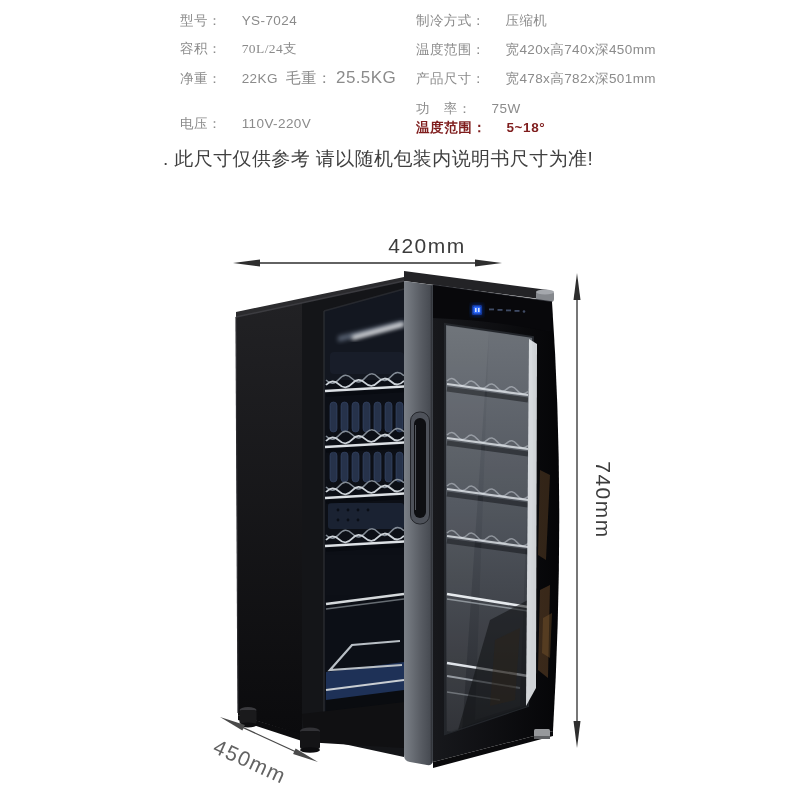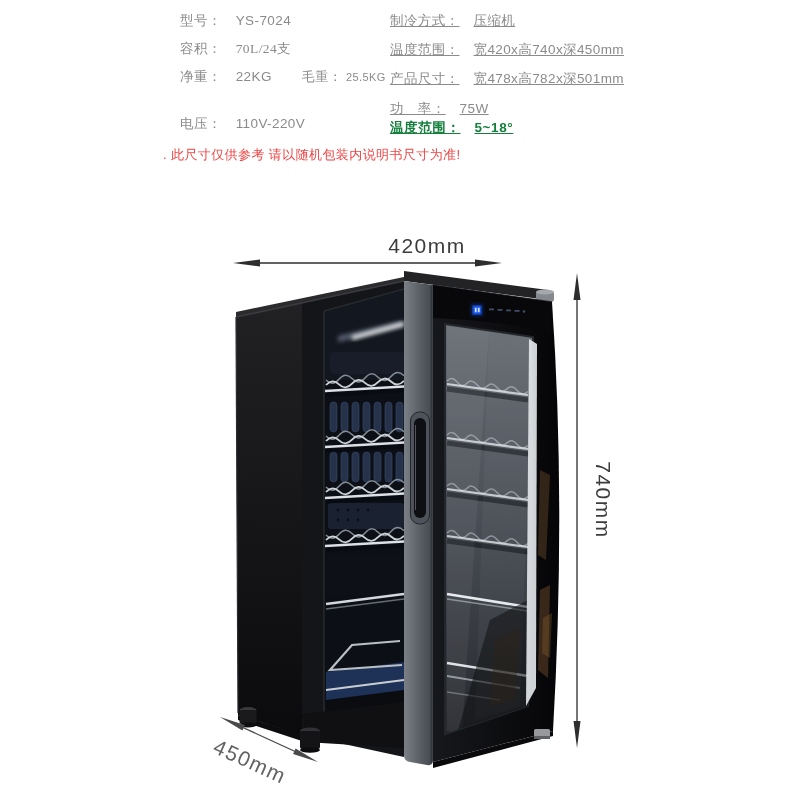--- a/index.html
+++ b/index.html
@@ -13,7 +13,7 @@
     position:absolute;font-size:13.5px;color:#8b8b8b;
     white-space:nowrap;letter-spacing:.4px;
   }
-  .spec-row .val{margin-left:14px;}
+  .spec-row .val{margin-left:20px;}
   .spec-row .sub{font-size:13px;margin-left:30px;}
   .spec-row .subval{font-size:11px;margin-left:4px;}
   .col-l{left:180px;}

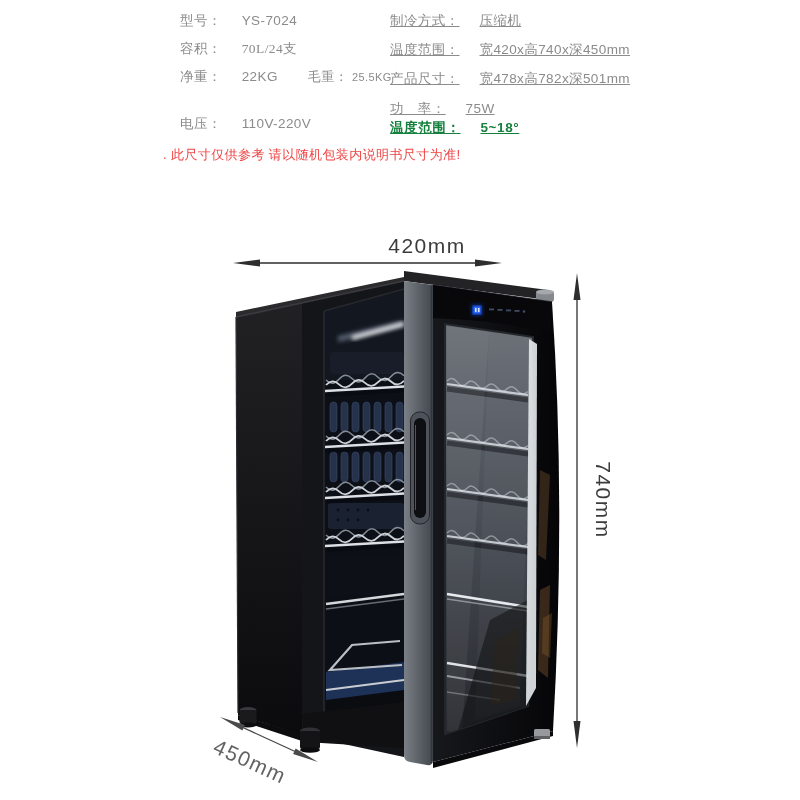--- a/index.html
+++ b/index.html
@@ -17,7 +17,7 @@
   .spec-row .sub{font-size:13px;margin-left:30px;}
   .spec-row .subval{font-size:11px;margin-left:4px;}
   .col-l{left:180px;}
-  .col-r{left:390px;text-decoration:underline;}
+  .col-r{left:416px;}
   .r1{top:12px;} .r2{top:40px;font-family:Liberation Serif, serif;} .r3{top:68px;} .r4{top:115px;}
   .q1{top:12px;} .q2{top:41px;} .q3{top:70px;} .q4{top:100px;}
   .q5{top:119px;color:#15803d;font-weight:600;letter-spacing:.6px;}

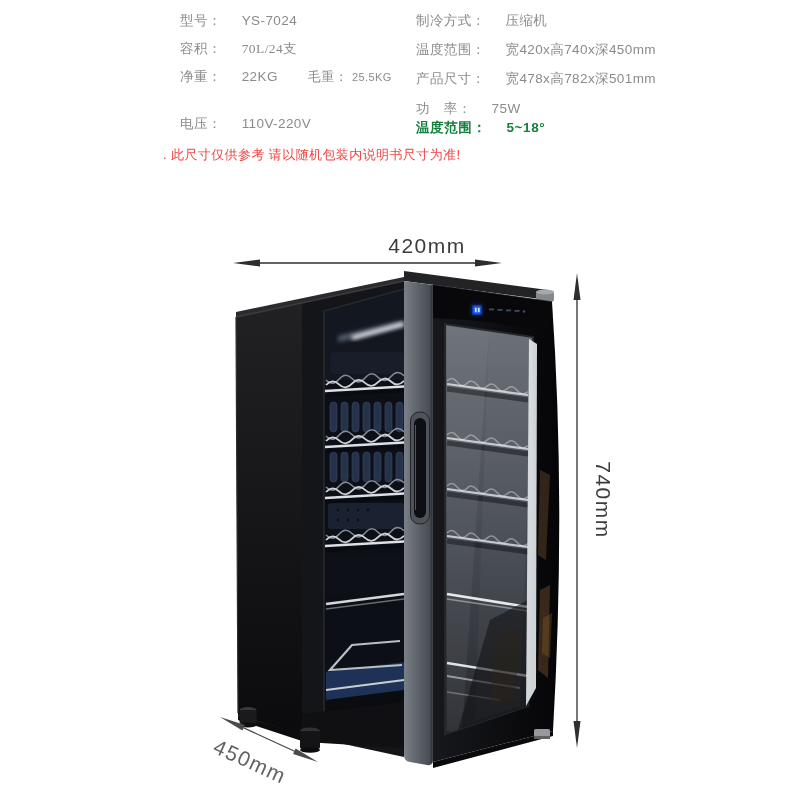--- a/index.html
+++ b/index.html
@@ -14,7 +14,7 @@
     white-space:nowrap;letter-spacing:.4px;
   }
   .spec-row .val{margin-left:20px;}
-  .spec-row .sub{font-size:13px;margin-left:30px;}
+  .spec-row .sub{font-size:15px;margin-left:8px;}
   .spec-row .subval{font-size:11px;margin-left:4px;}
   .col-l{left:180px;}
   .col-r{left:416px;}

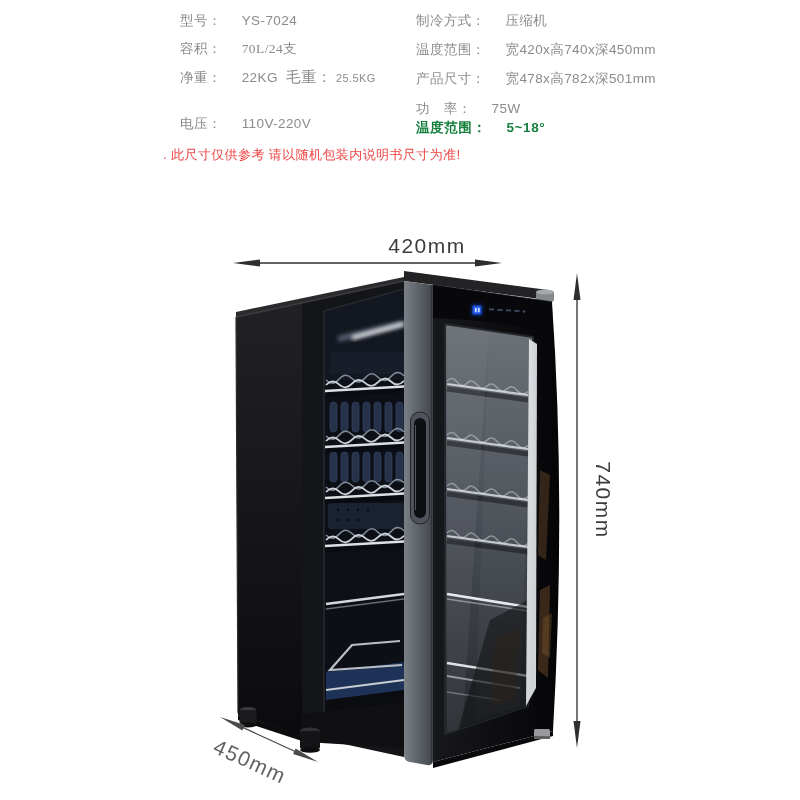--- a/index.html
+++ b/index.html
@@ -15,7 +15,7 @@
   }
   .spec-row .val{margin-left:20px;}
   .spec-row .sub{font-size:15px;margin-left:8px;}
-  .spec-row .subval{font-size:11px;margin-left:4px;}
+  .spec-row .subval{font-size:17px;margin-left:4px;}
   .col-l{left:180px;}
   .col-r{left:416px;}
   .r1{top:12px;} .r2{top:40px;font-family:Liberation Serif, serif;} .r3{top:68px;} .r4{top:115px;}

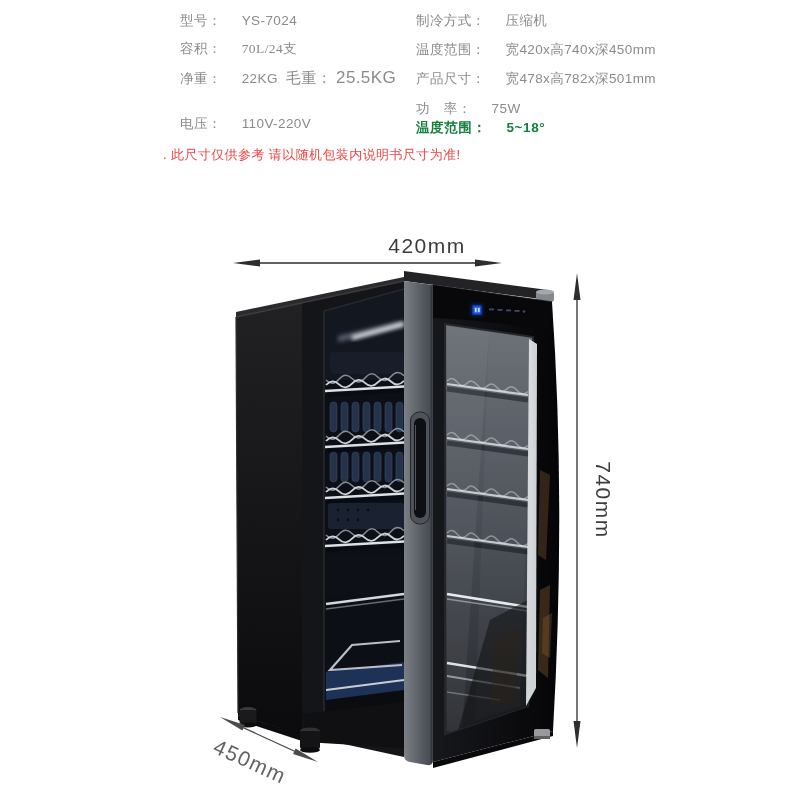--- a/index.html
+++ b/index.html
@@ -20,7 +20,7 @@
   .col-r{left:416px;}
   .r1{top:12px;} .r2{top:40px;font-family:Liberation Serif, serif;} .r3{top:68px;} .r4{top:115px;}
   .q1{top:12px;} .q2{top:41px;} .q3{top:70px;} .q4{top:100px;}
-  .q5{top:119px;color:#15803d;font-weight:600;letter-spacing:.6px;}
+  .q5{top:119px;color:#7f1d1d;font-weight:600;letter-spacing:.6px;}
   .disclaimer{
     position:absolute;left:163px;top:146px;
     font-size:13px;color:#ef4444;letter-spacing:.4px;white-space:nowrap;

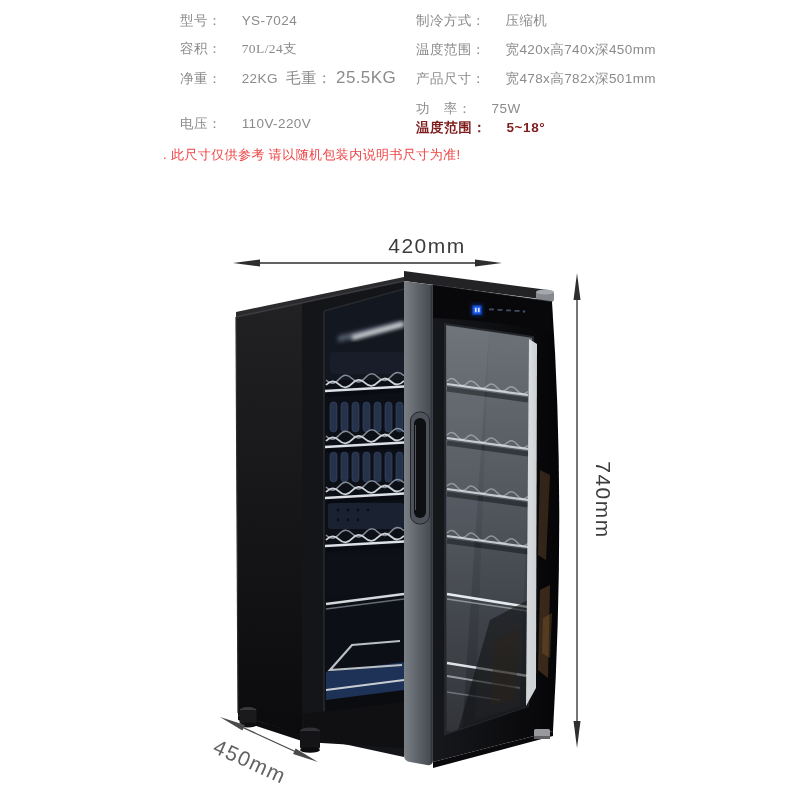--- a/index.html
+++ b/index.html
@@ -23,7 +23,7 @@
   .q5{top:119px;color:#7f1d1d;font-weight:600;letter-spacing:.6px;}
   .disclaimer{
     position:absolute;left:163px;top:146px;
-    font-size:13px;color:#ef4444;letter-spacing:.4px;white-space:nowrap;
+    font-size:19px;color:#404040;letter-spacing:.4px;white-space:nowrap;
   }
   
   .figure{position:absolute;left:0;top:0;width:800px;height:800px;}

